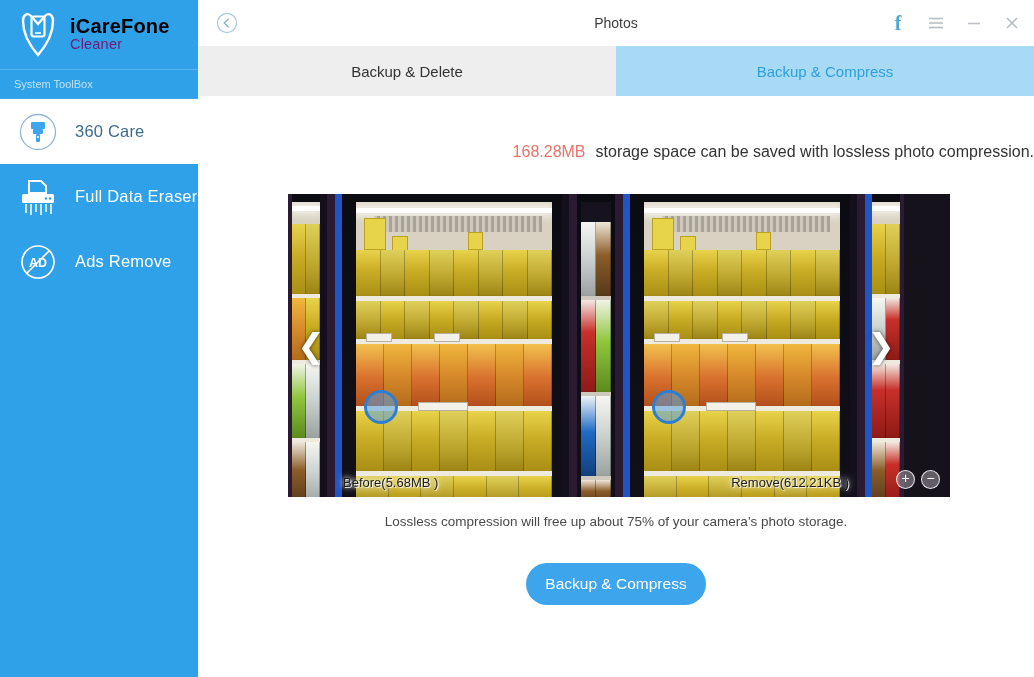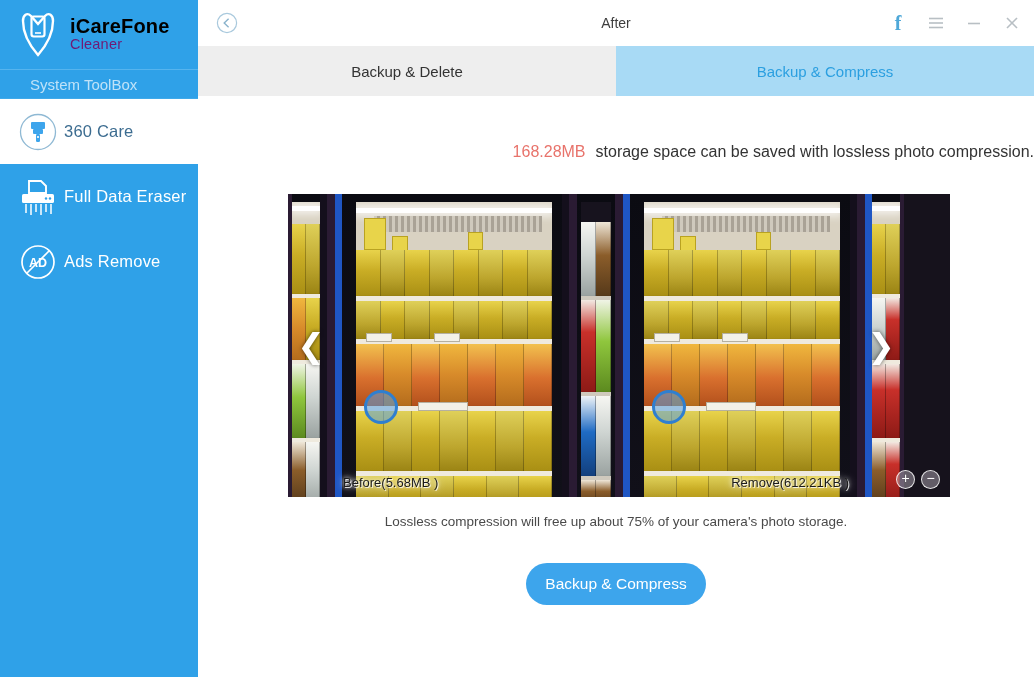--- a/index.html
+++ b/index.html
@@ -435,7 +435,7 @@
           <path d="M12.6 6.8 L8.2 11 L12.6 15.2" fill="none" stroke="#8ab3cc" stroke-width="1.4"></path>
         </svg>
       </span>
-      <span class="win-title">After</span>
+      <span class="win-title">Photos</span>
       <span class="win-ctrls">
         <span class="ctl">
           <span class="fb-icon">f</span>

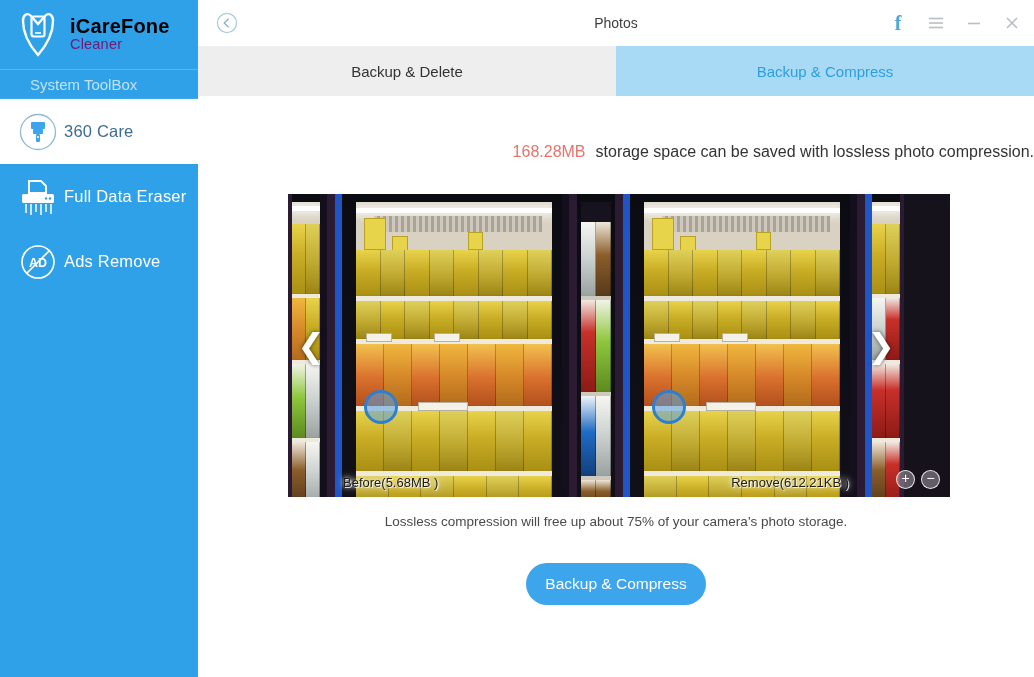--- a/index.html
+++ b/index.html
@@ -50,9 +50,9 @@
     height: 29px;
     display: flex;
     align-items: center;
-    padding-left: 30px;
+    padding-left: 14px;
     color: #bfe2f8;
-    font-size: 15px;
+    font-size: 11px;
     border-bottom: 1px solid #3fa9ea;
   }
   .nav-item {

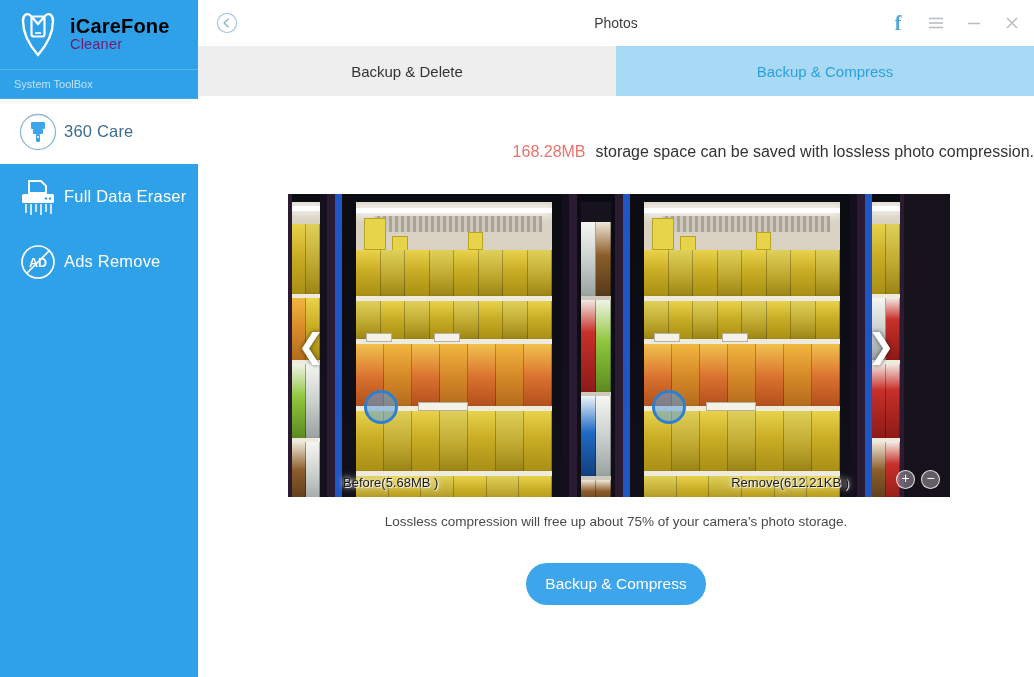--- a/index.html
+++ b/index.html
@@ -65,7 +65,7 @@
   .nav-item.active { background: #ffffff; }
   .nav-icon { width: 44px; height: 44px; flex: 0 0 44px; }
   .nav-label {
-    margin-left: 4px;
+    margin-left: 15px;
     font-size: 16.5px;
     color: #ffffff;
     letter-spacing: .2px;

